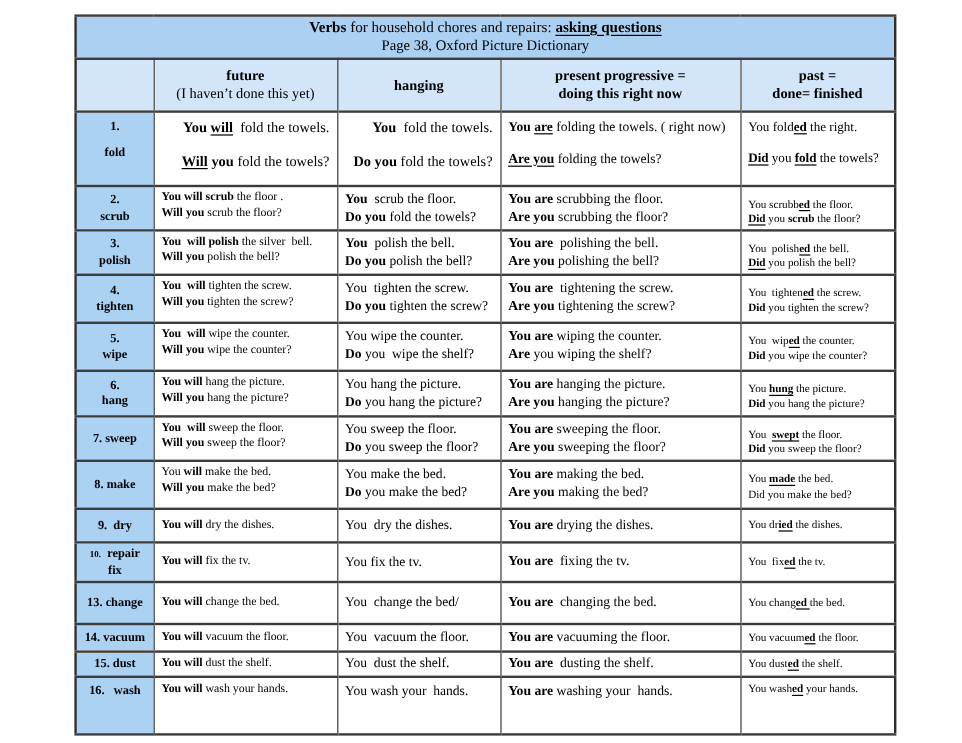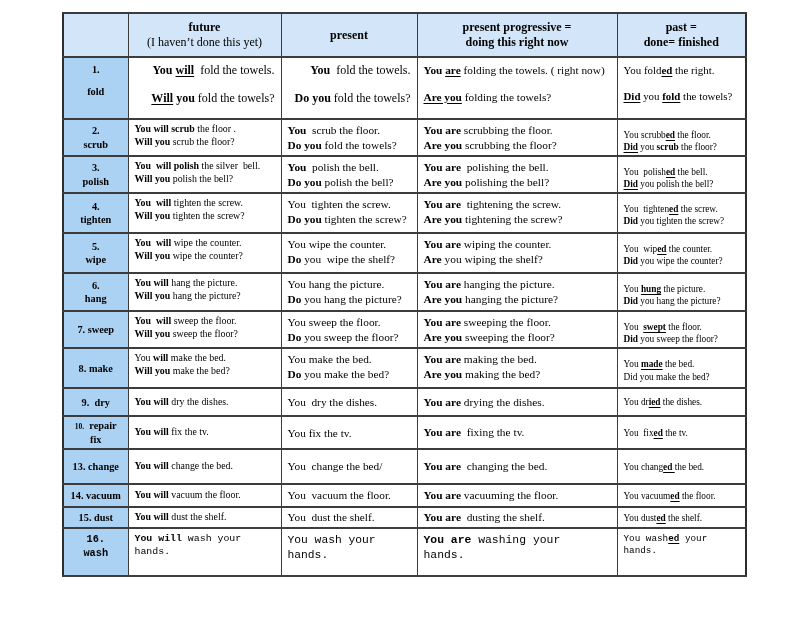--- a/index.html
+++ b/index.html
@@ -69,6 +69,12 @@
         <col style="width:129px">
     </colgroup>
     <tbody id="tbody">
+        <tr class="title-row">
+          <td class="title-cell" colspan="5">
+            <div class="tl1"><span class="sb ">Verbs</span><span> for household chores and repairs: </span><span class="sb su ">asking questions </span></div>
+            <div class="tl2">Page 38, Oxford Picture Dictionary</div>
+          </td>
+        </tr>
         <tr class="header-row">
           <td class="corner"></td>
           <td class="head">

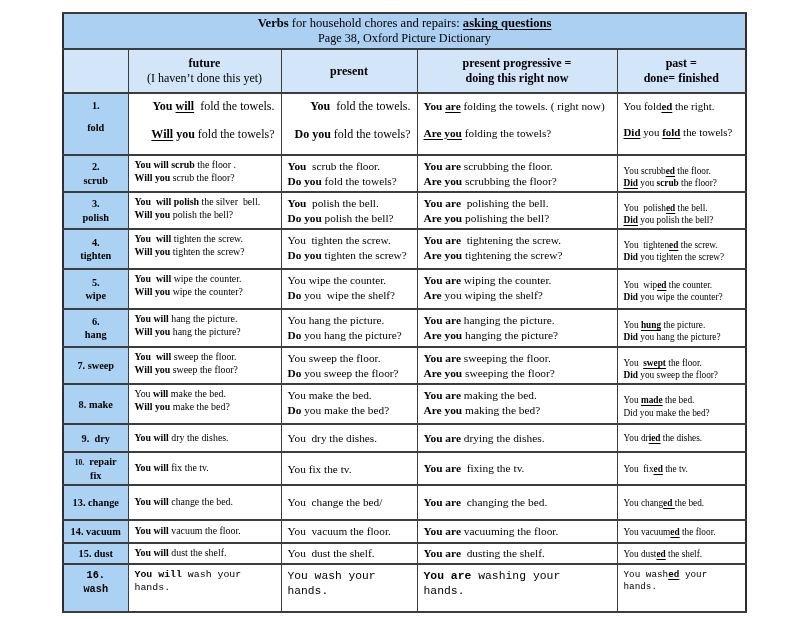--- a/index.html
+++ b/index.html
@@ -82,7 +82,7 @@
             <div class="hln"><span>(I haven’t done this yet)</span></div>
           </td>
           <td class="head">
-            <div class="hln"><span class="sb ">present</span></div>
+            <div class="hln"><span class="sb ">hanging</span></div>
           </td>
           <td class="head">
             <div class="hln"><span class="sb ">present progressive =</span></div>

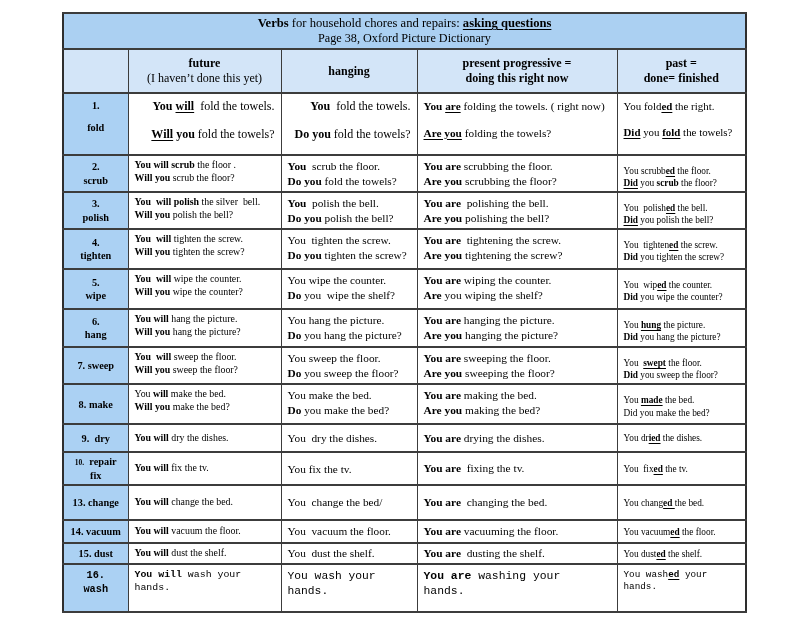--- a/index.html
+++ b/index.html
@@ -352,7 +352,7 @@
             <div class="ln"><span>You dust</span><span class="sb su ">ed</span><span> the shelf.</span></div>
           </td>
         </tr>
-        <tr class="vrow r-tall" style="height: 48px; font-family: Liberation Mono, monospace;">
+        <tr class="vrow r-tall" style="height: 48px;">
           <td class="lab">
             <div class="labln"><span>16.   wash</span></div>
           </td>

